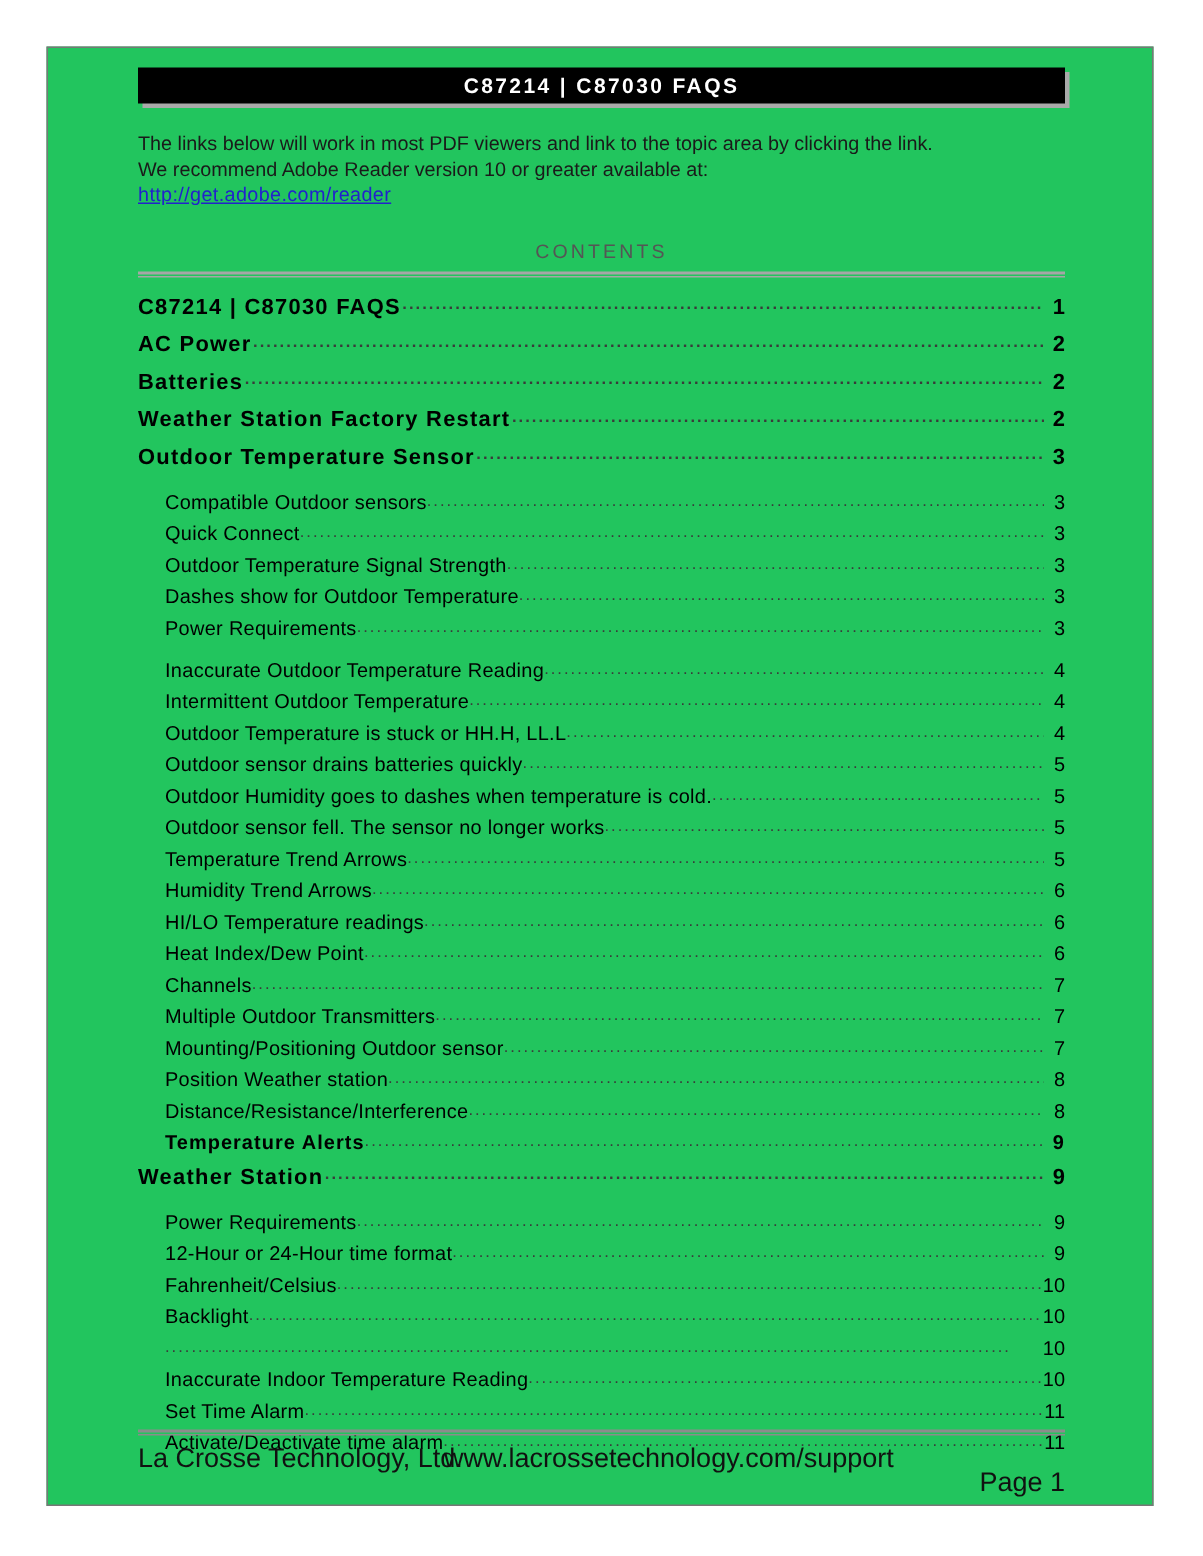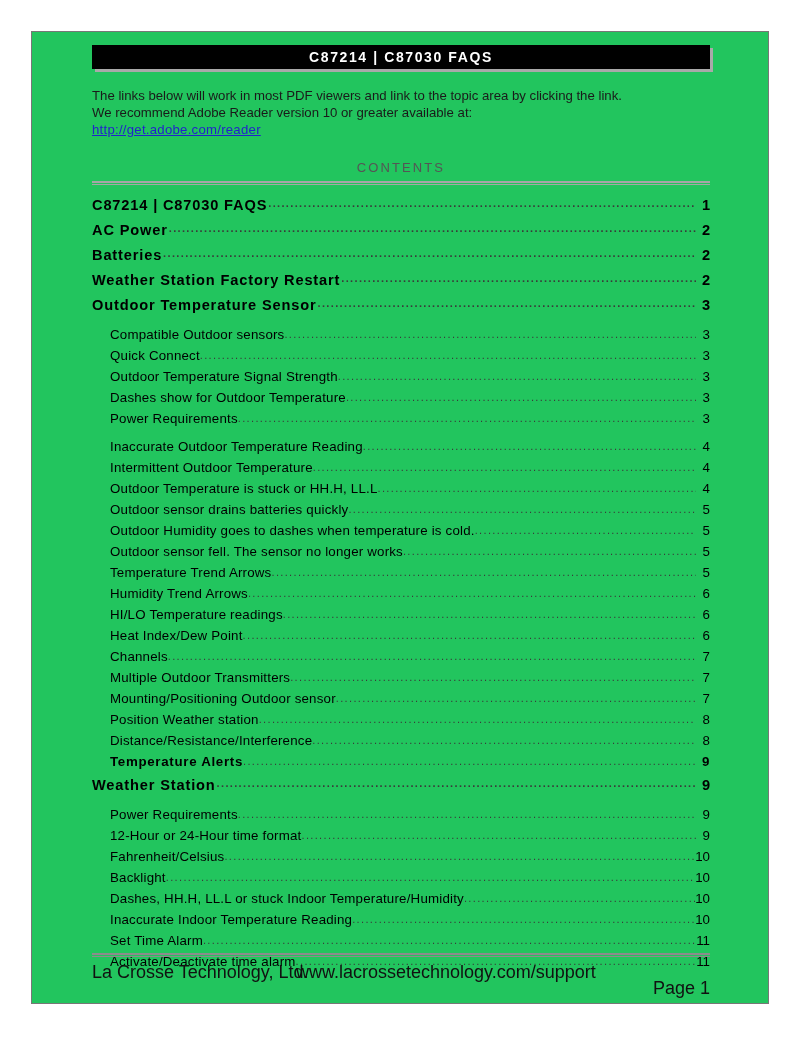--- a/index.html
+++ b/index.html
@@ -354,7 +354,6 @@
           <span class="toc-page">10</span>
         </div>
         <div class="toc-row lvl2">
-          <span class="toc-label">Dashes, HH.H, LL.L or stuck Indoor Temperature/Humidity</span>
           <span class="toc-dots">................................................................................................................................</span>
           <span class="toc-page">10</span>
         </div>

